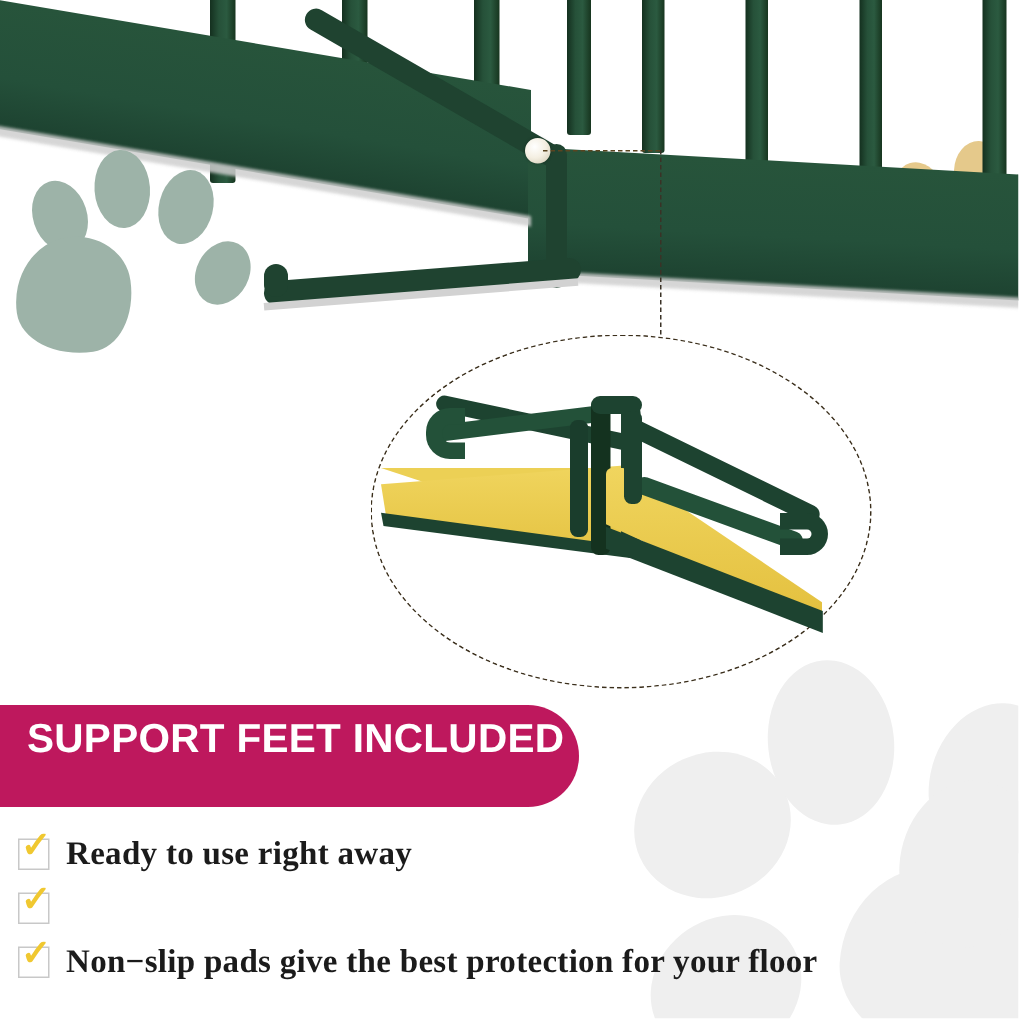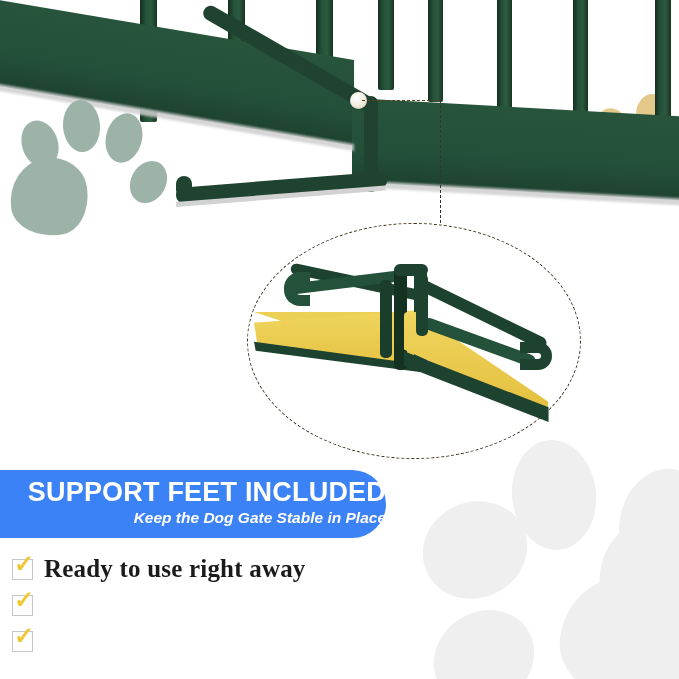--- a/index.html
+++ b/index.html
@@ -130,11 +130,10 @@
     position: absolute;
     left: 0; top: 470px;
     width: 386px; height: 68px;
-    background: #3b82f6;
+    background: #be185d;
     border-radius: 0 34px 34px 0;
     box-sizing: border-box;
     padding: 7px 0 0 18px;
-    text-align: right;
   }
   #banner-title {
     color: #ffffff;

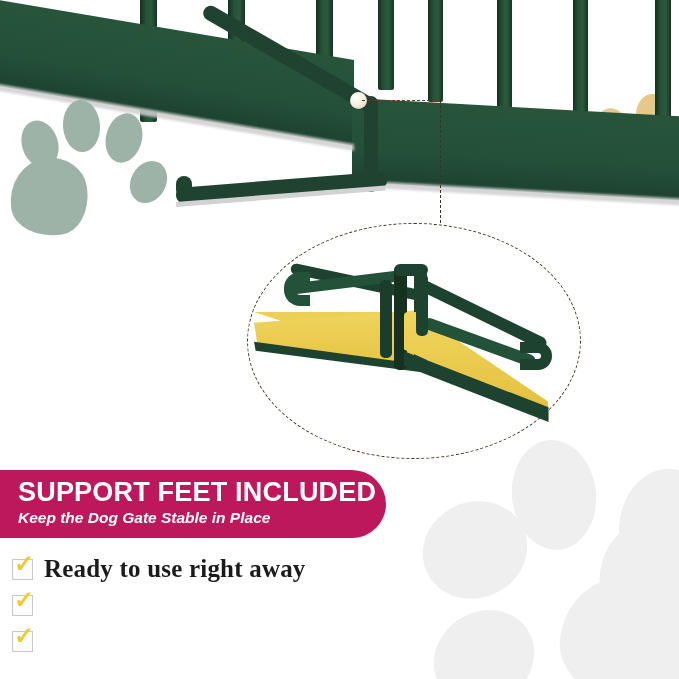--- a/index.html
+++ b/index.html
@@ -305,7 +305,6 @@
 
   <div id="banner">
     <div id="banner-title">SUPPORT FEET INCLUDED</div>
-    <div id="banner-sub">Keep the Dog Gate Stable in Place</div>
   </div>
 
   <div id="bullets">

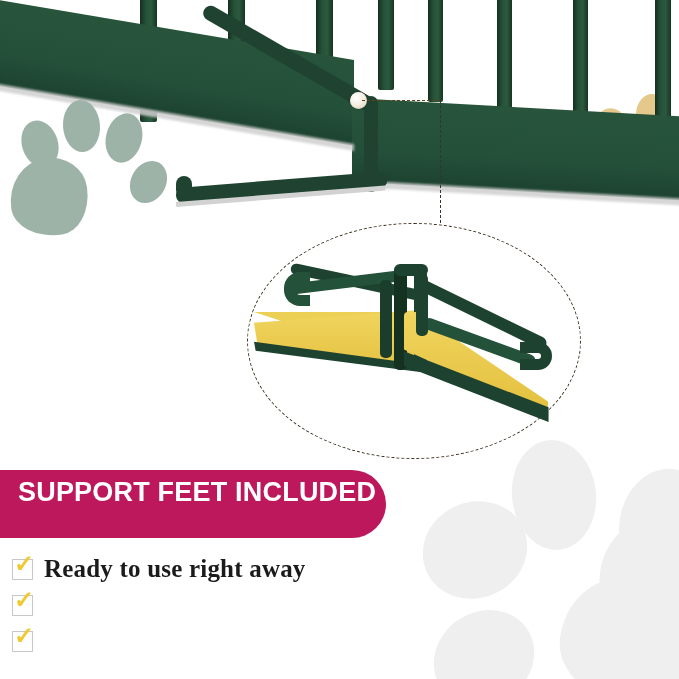--- a/index.html
+++ b/index.html
@@ -186,7 +186,7 @@
   }
   .btext {
     font-family: "Liberation Serif", serif;
-    font-size: 25px;
+    font-size: 22px;
     color: #1b1b1b;
     font-weight: 600;
     letter-spacing: 0.2px;

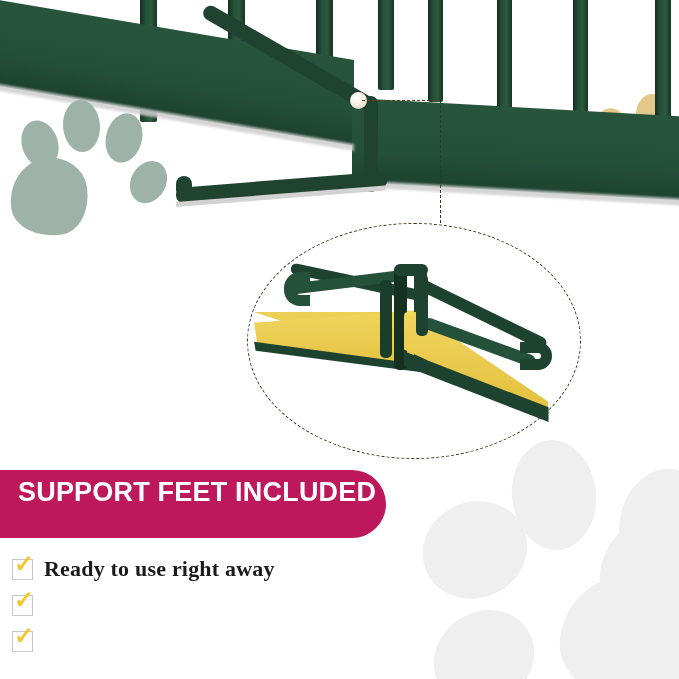--- a/index.html
+++ b/index.html
@@ -326,6 +326,7 @@
       <span class="cbox">
         <span class="tick">✓</span>
       </span>
+      <span class="btext">Non−slip pads give the best protection for your floor</span>
     </div>
 
   </div>

